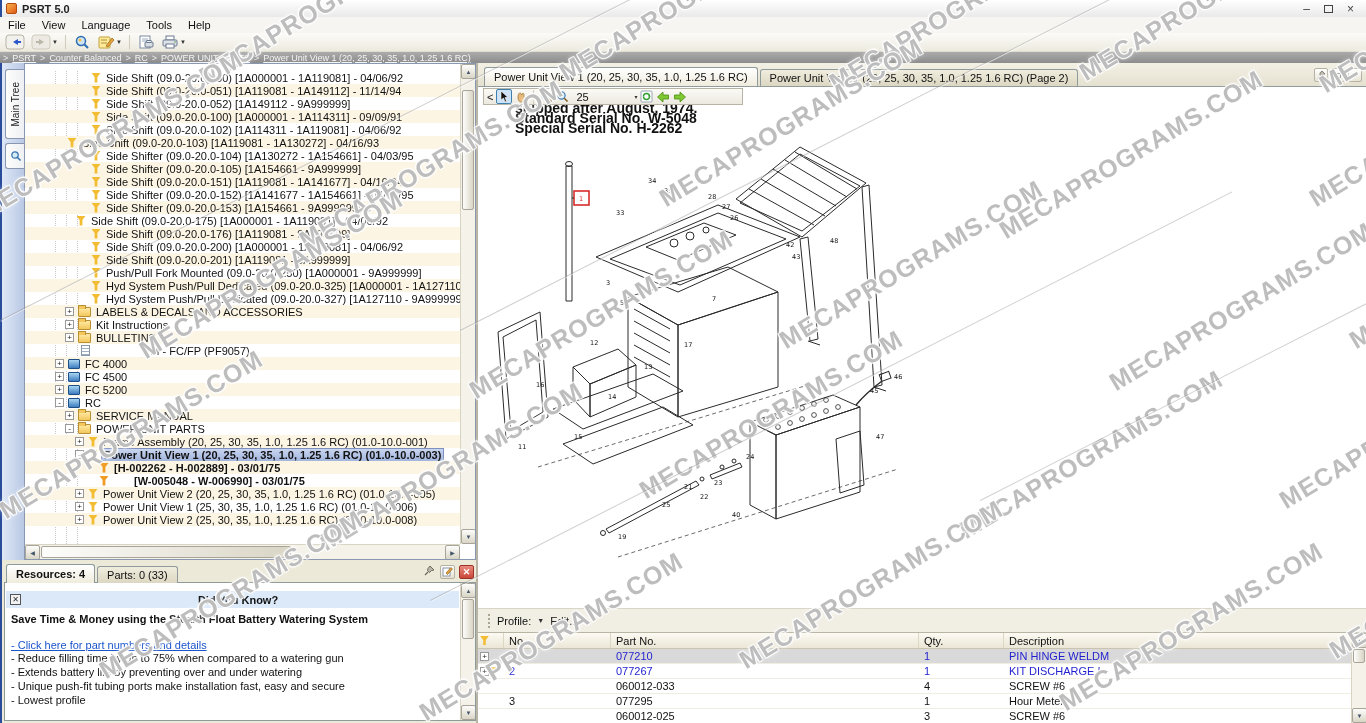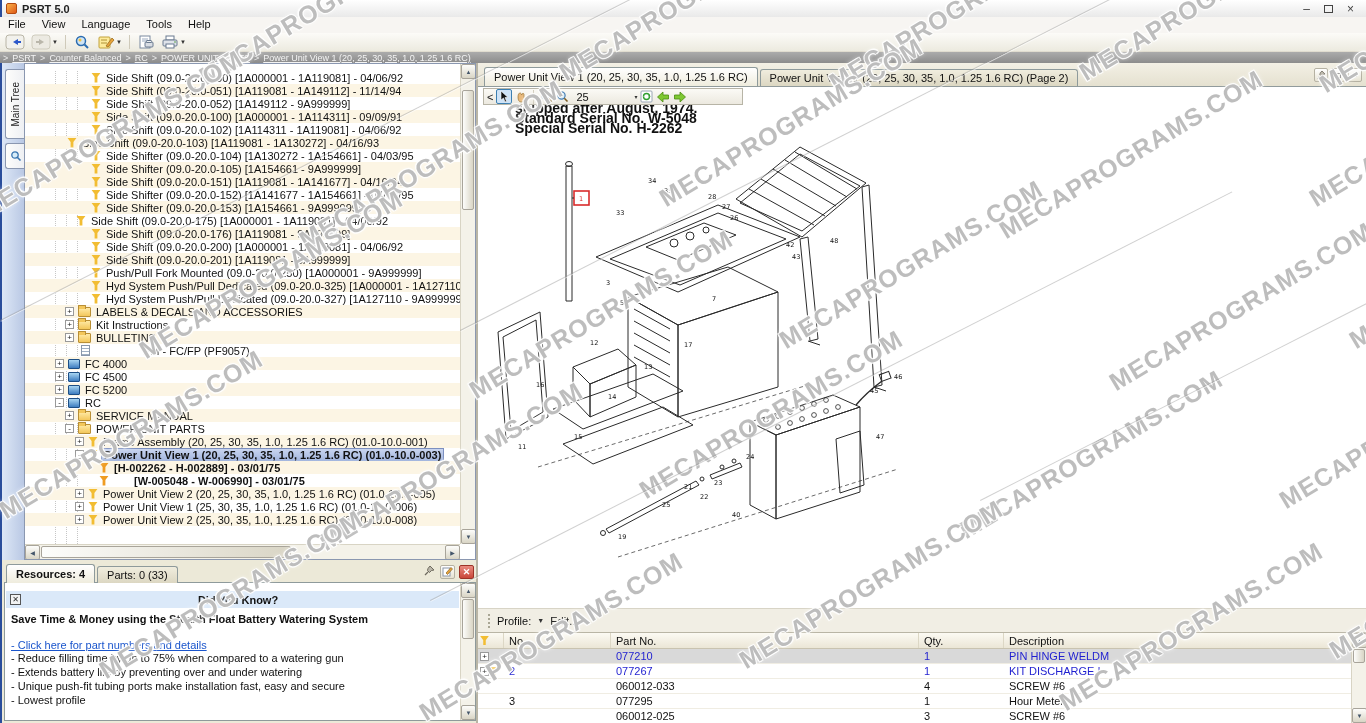--- a/index.html
+++ b/index.html
@@ -13,7 +13,7 @@
   .win-controls{margin-left:auto;display:flex;align-items:center;gap:14px;padding-right:12px;color:#444;}
   .win-btn{font-size:12px;line-height:12px;cursor:default;}
   .win-max{width:9px;height:8px;border:1.5px solid #444;}
-  .menubar{position:absolute;left:0;top:17px;width:1366px;height:16px;background:#f7f5f2;display:flex;align-items:flex-start;padding-left:2px;}
+  .menubar{position:absolute;left:0;top:17px;width:1366px;height:16px;background:#f7f5f2;display:flex;align-items:center;padding-left:2px;}
   .menu-item{padding:1px 10px 2px 6px;}
   .toolbar{position:absolute;left:0;top:33px;width:1366px;height:19px;background:linear-gradient(#fcfbf8,#eceadf);display:flex;align-items:center;padding-left:3px;gap:2px;border-bottom:1px solid #e0dccf;}
   .tb-btn{height:17px;display:flex;align-items:center;padding:0 2px;}

